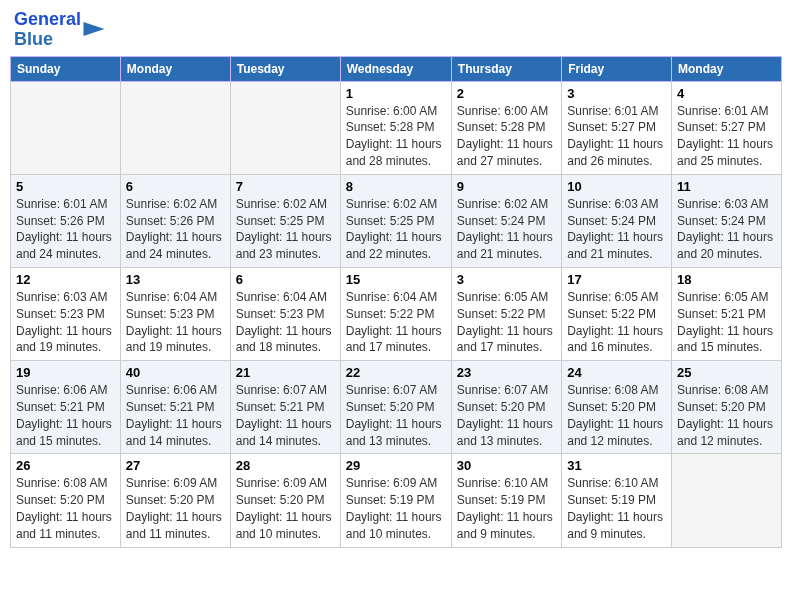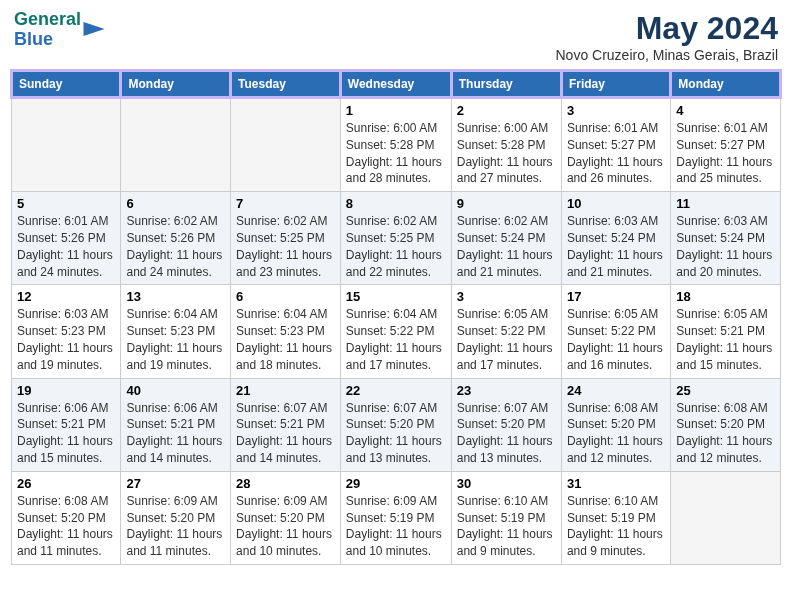--- a/index.html
+++ b/index.html
@@ -29,7 +29,7 @@
       line-height: 1.1;
     }
     .logo-text span {
-      color: #0f766e;
+      color: #1d4ed8;
     }
     .logo-arrow {
       width: 22px;

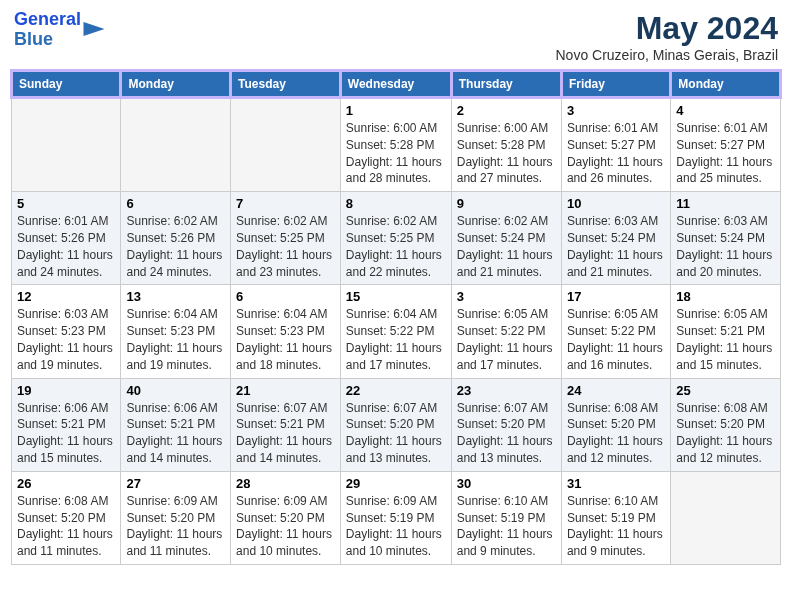--- a/index.html
+++ b/index.html
@@ -104,10 +104,6 @@
         <polygon points="0,0 30,10 0,20" fill="#2a6db5"></polygon>
       </svg>
     </div>
-  </div>
-  <div class="title-block">
-    <div class="main-title">May 2024</div>
-    <div class="subtitle">Novo Cruzeiro, Minas Gerais, Brazil</div>
   </div>
 </div>
 

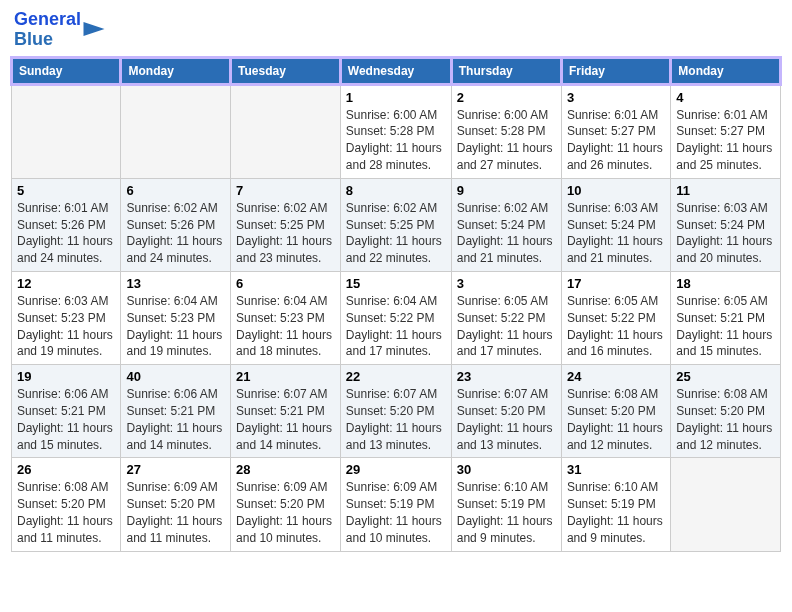--- a/index.html
+++ b/index.html
@@ -60,7 +60,7 @@
       font-weight: bold;
       text-align: left;
       padding: 5px 6px;
-      border: 3px solid #c4b5fd;
+      border: 1px solid #c4b5fd;
     }
     .calendar td {
       border: 1px solid #ccc;

